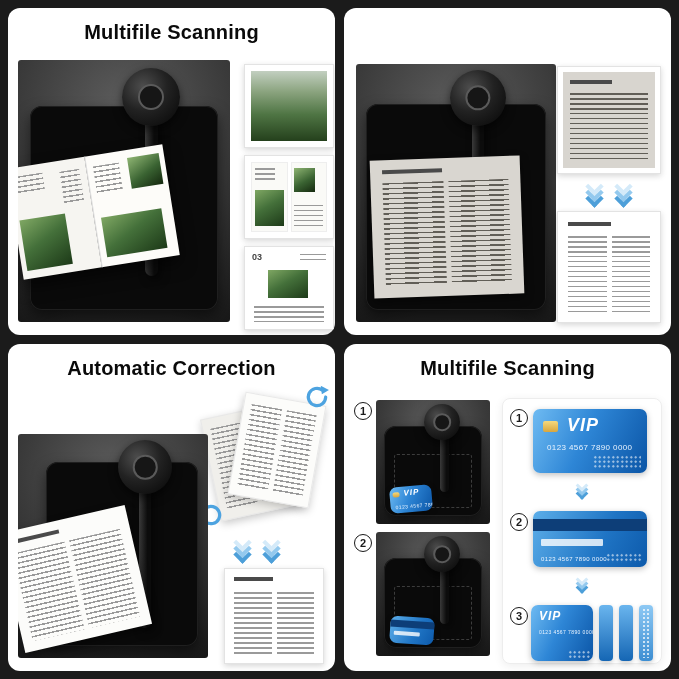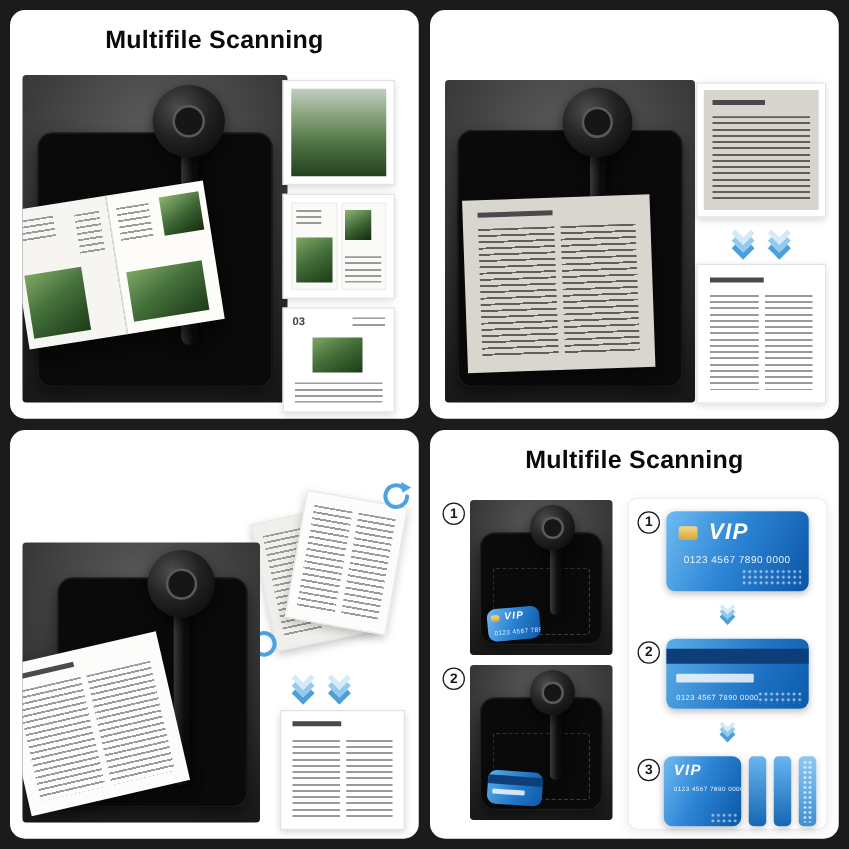--- a/index.html
+++ b/index.html
@@ -110,7 +110,7 @@
       </div>
     </div>
 
-    <div class="thumbcol" style="right:19px;top:56px;width:90px">
+    <div class="thumbcol" style="right:1px;top:56px;width:90px">
       <div class="thumb" style="height:84px">
         <div class="photo-green" style="position:absolute;inset:6px"></div>
       </div>

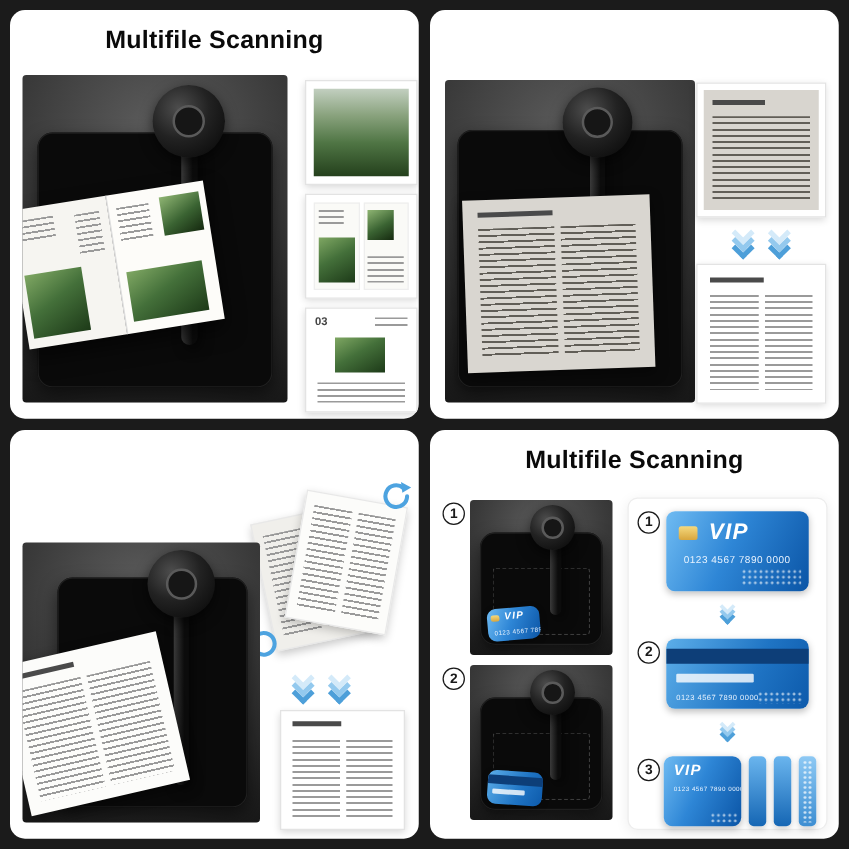--- a/index.html
+++ b/index.html
@@ -178,6 +178,7 @@
   </section>
 
   <section class="panel">
+    <h2 class="title">Automatic Correction</h2>
 
     <div class="stack" style="left:196px;top:46px;width:122px;height:142px">
       <div class="sheet" style="left:6px;top:20px;width:82px;height:104px;background:#f0efeb;transform:rotate(-12deg)">

